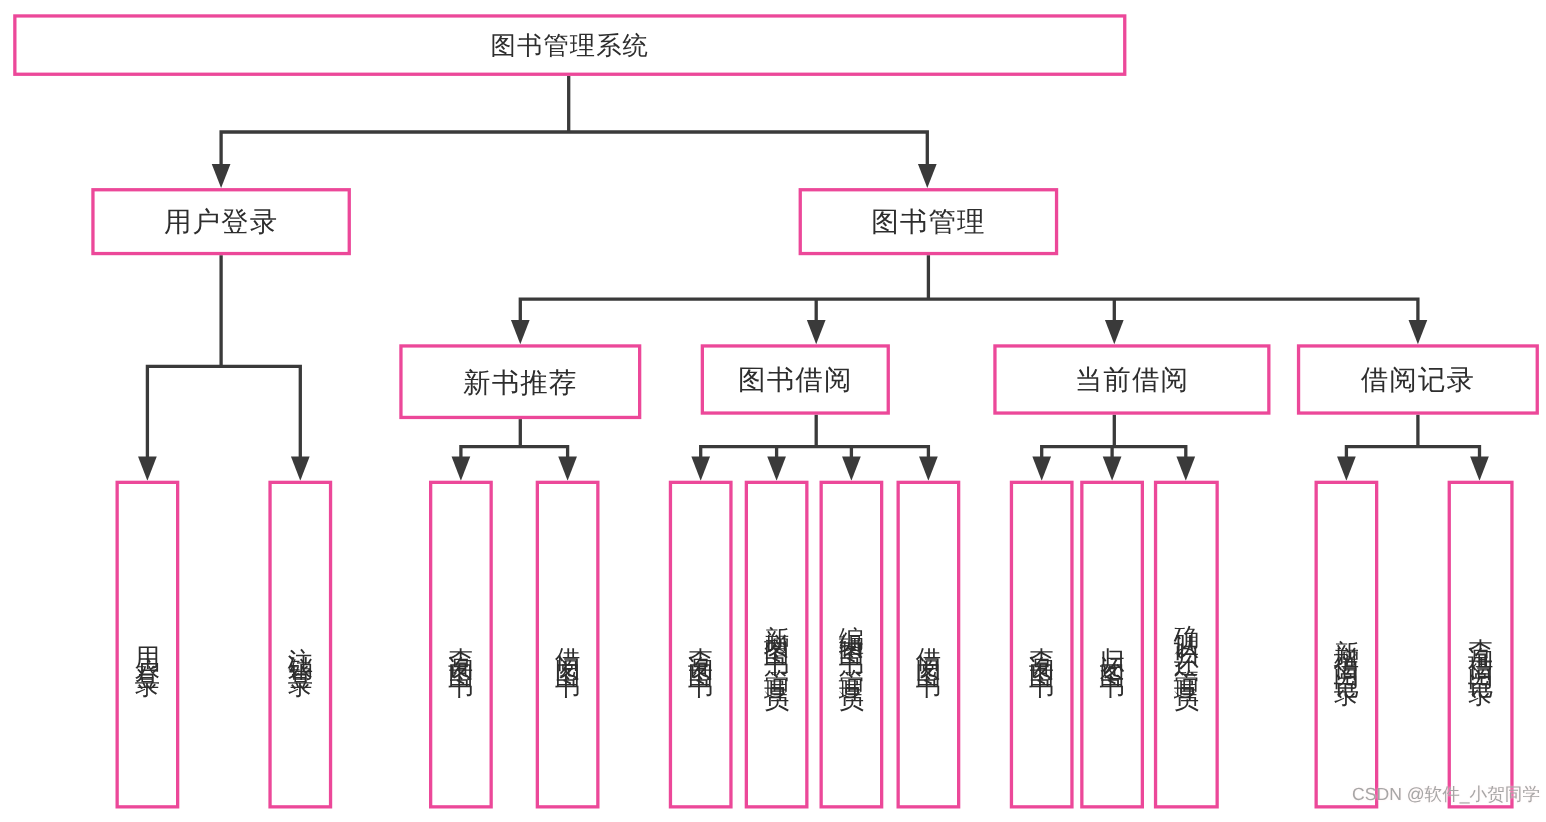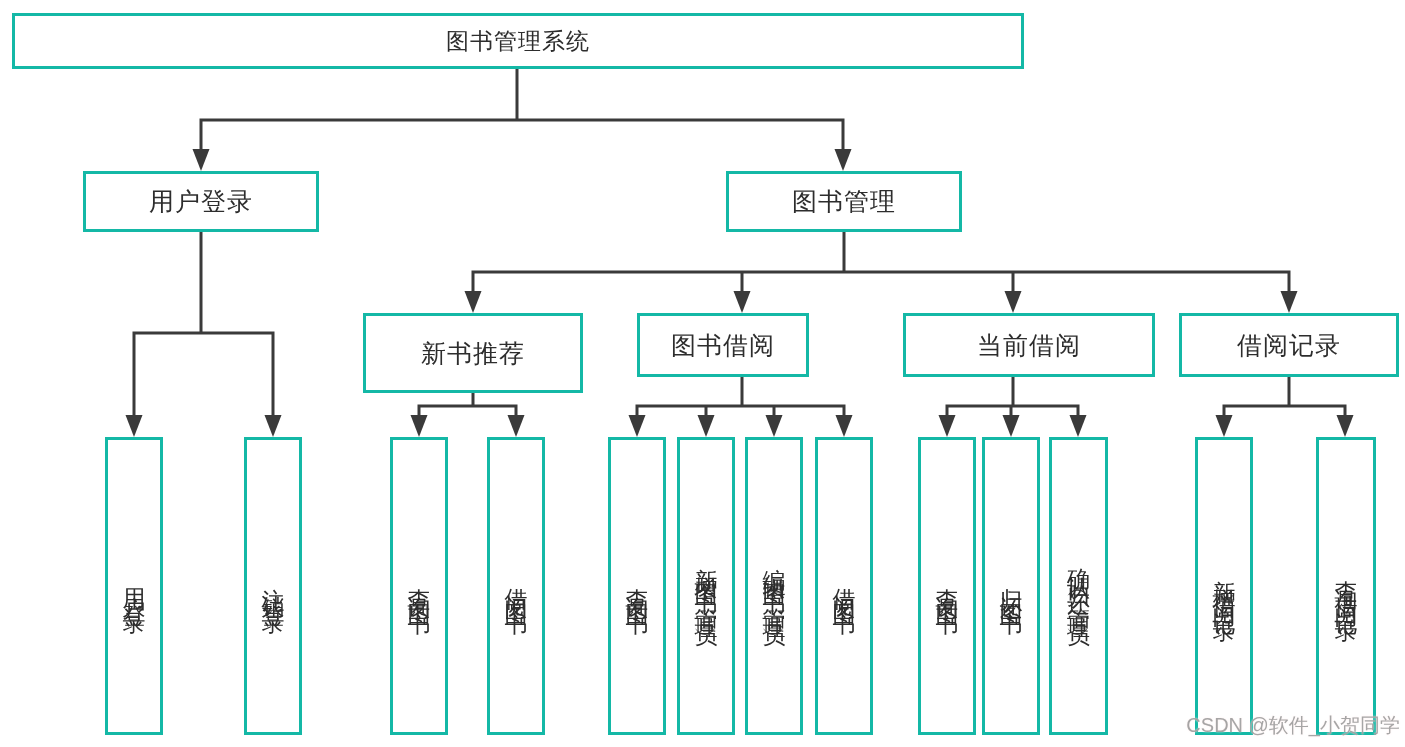--- a/index.html
+++ b/index.html
@@ -27,7 +27,7 @@
   .box {
     position: absolute;
     box-sizing: border-box;
-    border: 3px solid #14b8a6;
+    border: 3px solid #ec4899;
     background: #ffffff;
     display: flex;
     align-items: center;

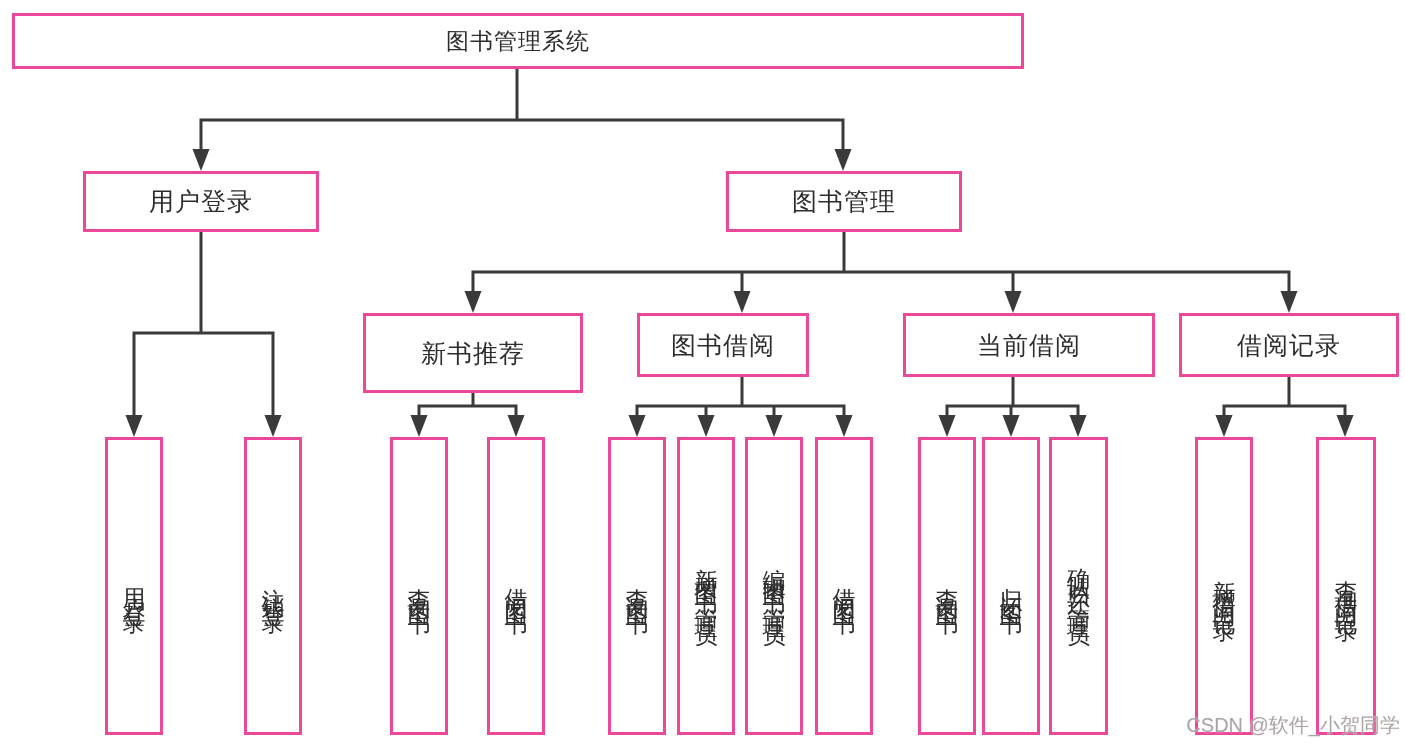--- a/index.html
+++ b/index.html
@@ -117,7 +117,7 @@
   <div class="box h-label" style="left:83px; top:171px; width:236px; height:61px;">用户登录</div>
   <div class="box h-label" style="left:726px; top:171px; width:236px; height:61px;">图书管理</div>
 
-  <div class="box h-label" style="left:363px; top:313px; width:220px; height:80px;">新书推荐</div>
+  <div class="box h-label" style="left:363px; top:313px; width:220px; height:68px;">新书推荐</div>
   <div class="box h-label" style="left:637px; top:313px; width:172px; height:64px;">图书借阅</div>
   <div class="box h-label" style="left:903px; top:313px; width:252px; height:64px;">当前借阅</div>
   <div class="box h-label" style="left:1179px; top:313px; width:220px; height:64px;">借阅记录</div>

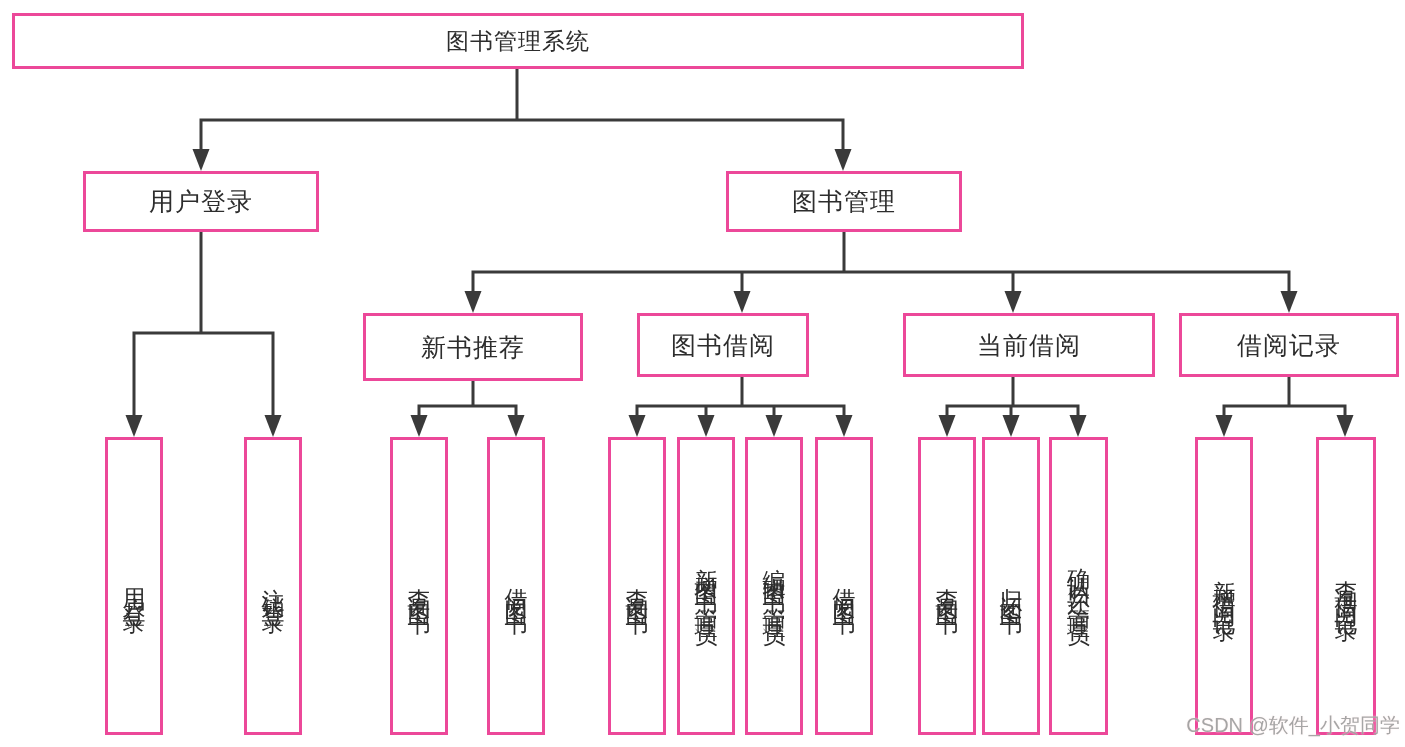--- a/index.html
+++ b/index.html
@@ -57,7 +57,7 @@
     width: 220px;
     height: 28px;
     z-index: 3;
-    font-size: 20px;
+    font-size: 16px;
     color: rgba(158, 158, 158, 0.92);
     text-shadow: 0 0 2px rgba(255, 235, 235, 0.9);
     white-space: nowrap;

